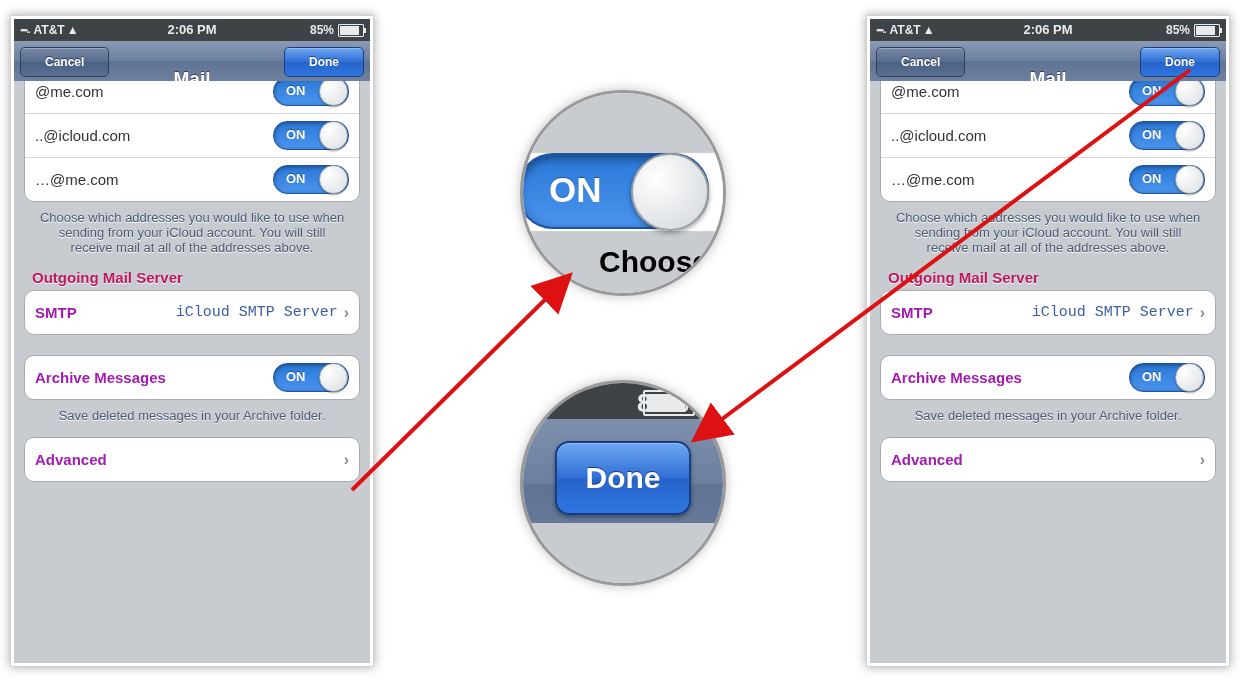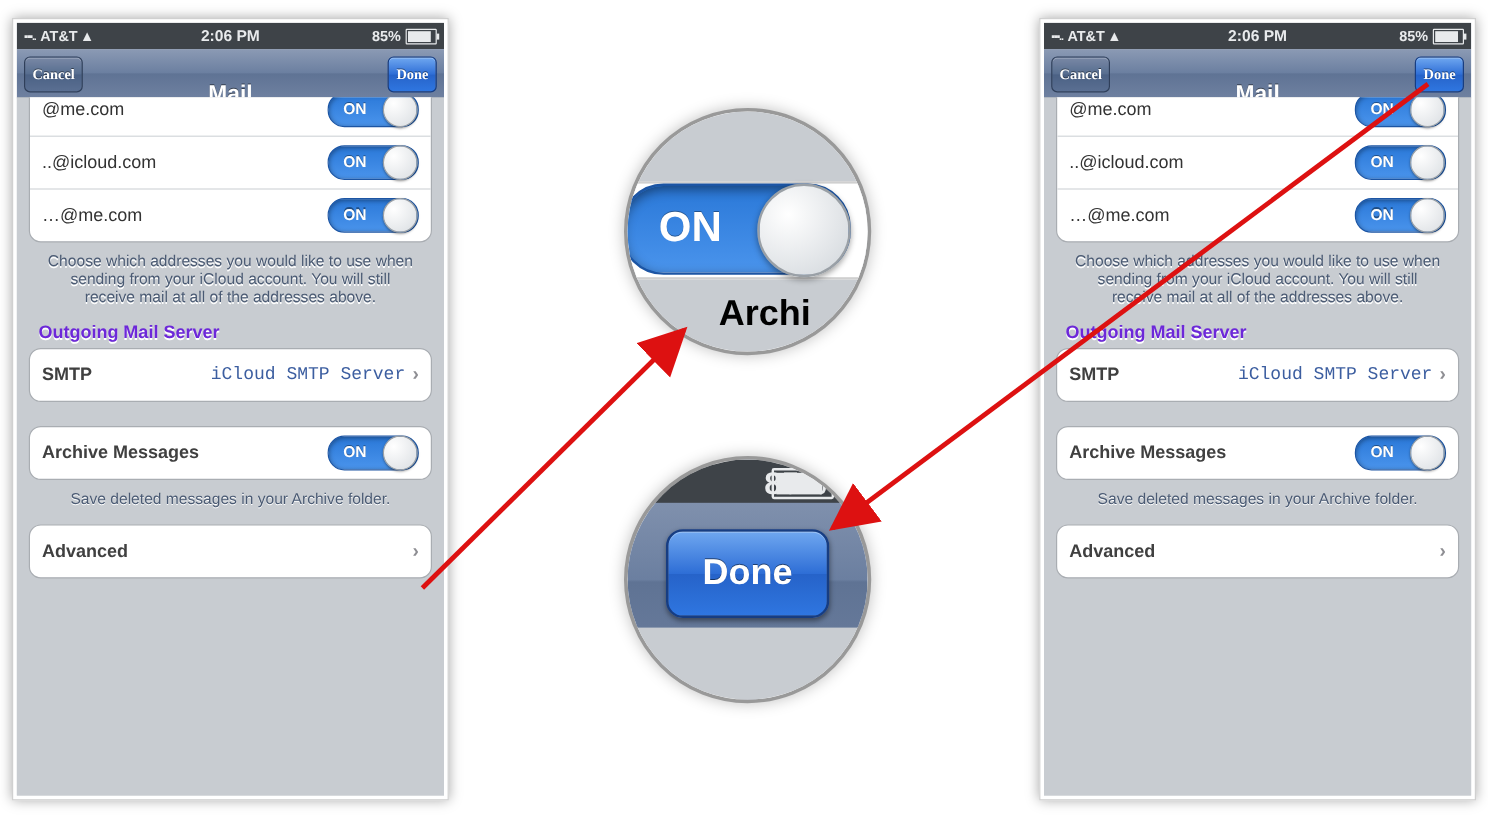--- a/index.html
+++ b/index.html
@@ -32,11 +32,11 @@
           border-bottom:1px solid #3c4b66;
           display:flex;align-items:center;justify-content:center;color:#fff;}
   .navbar .title{font-size:19px;font-weight:bold;text-shadow:0 -1px 0 rgba(0,0,0,.5);margin-top:36px;}
-  .nav-btn{position:absolute;top:6px;height:28px;padding:0 6px;line-height:28px;border-radius:5px;
+  .nav-btn{position:absolute;top:6px;height:28px;padding:0 24px;line-height:28px;border-radius:5px;
           border:1px solid #2f3f5a;
           background:linear-gradient(#7988a5,#566d8f 50%,#4b6184 51%,#5a6f92);
           color:#fff;font-size:12px;font-weight:bold;text-shadow:0 -1px 0 rgba(0,0,0,.5);
-          box-shadow:inset 0 1px 0 rgba(255,255,255,.25);cursor:pointer;font-family:Liberation Serif, serif;}
+          box-shadow:inset 0 1px 0 rgba(255,255,255,.25);cursor:pointer;}
   .nav-btn.cancel{left:6px;}
   .nav-btn.done{right:6px;background:linear-gradient(#6fa7f0,#2e6ed6 50%,#2663c9 51%,#2f76e0);
           border:1px solid #173d82;}

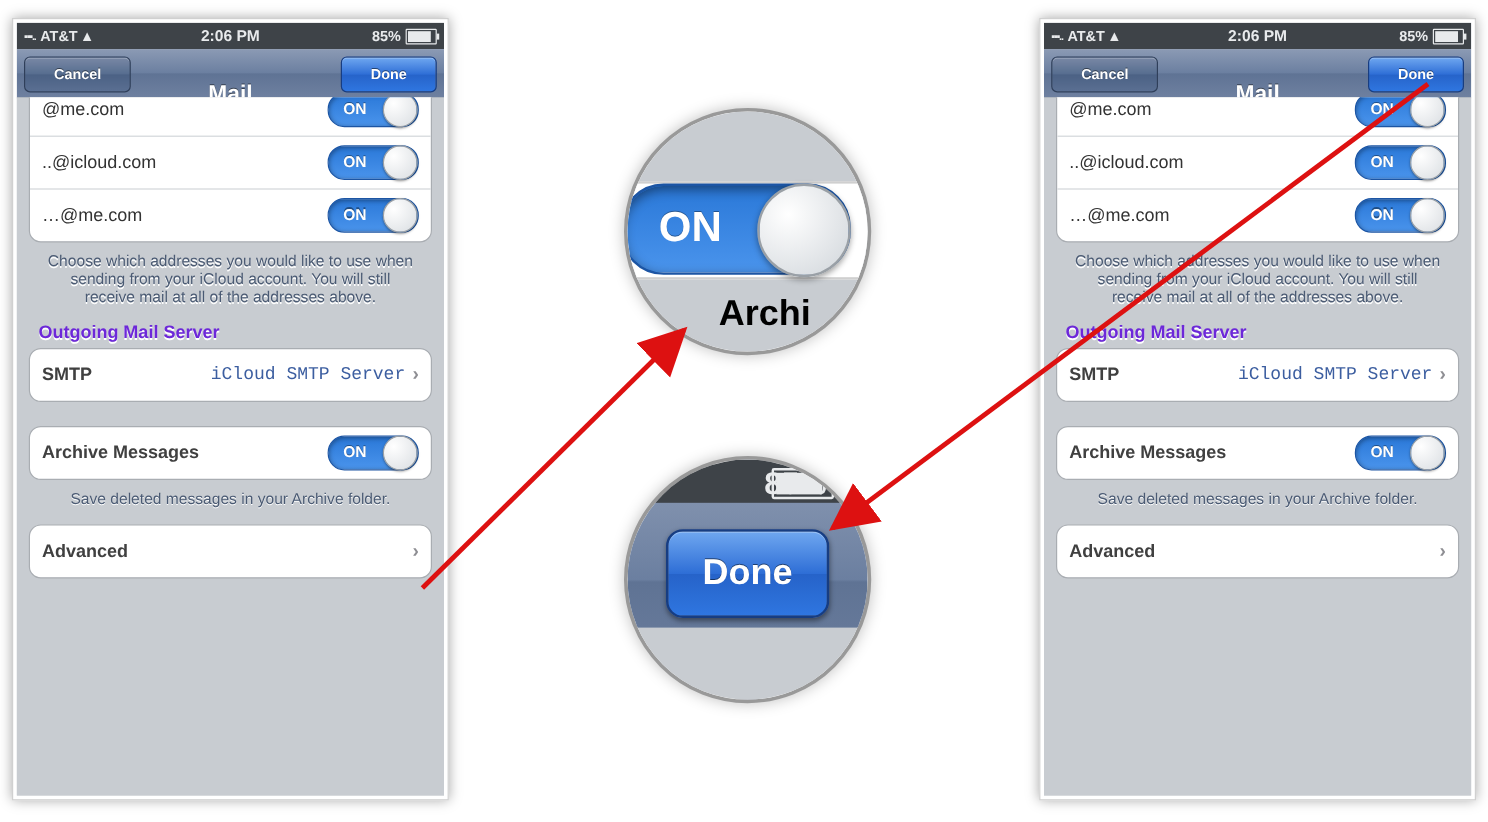--- a/index.html
+++ b/index.html
@@ -45,7 +45,7 @@
   .content{position:absolute;top:62px;left:0;right:0;bottom:0;background:#c8ccd1;overflow:hidden;}
 
   .section{margin:0 10px;}
-  .sec-label{color:#6d28d9;font-size:15px;font-weight:bold;text-shadow:0 1px 0 #fff;margin:14px 0 4px 8px;}
+  .sec-label{color:#be185d;font-size:15px;font-weight:bold;text-shadow:0 1px 0 #fff;margin:14px 0 4px 8px;}
   .footer-label{color:#4a5a73;font-size:13px;text-align:center;margin:8px 14px 12px;text-shadow:0 1px 0 #fff;}
 
   .group{background:#fff;border:1px solid #a9adb2;border-radius:10px;overflow:hidden;}

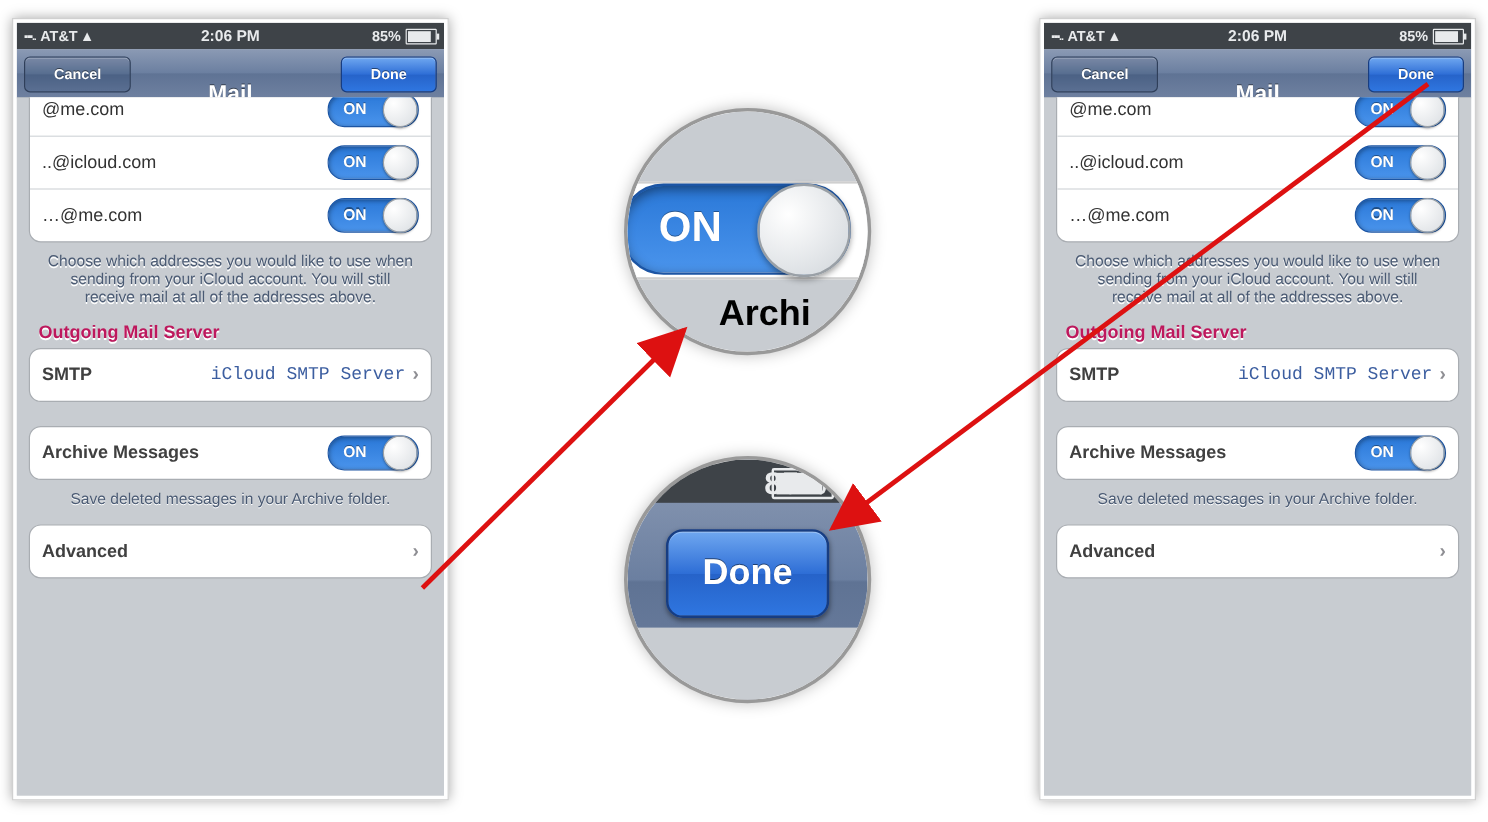--- a/index.html
+++ b/index.html
@@ -297,7 +297,7 @@
         <span class="txt">ON</span>
         <span class="knob"></span>
       </div>
-      <div class="archtxt">Archi</div>
+      <div class="archtxt">Choose</div>
     </div>
   </div>
 

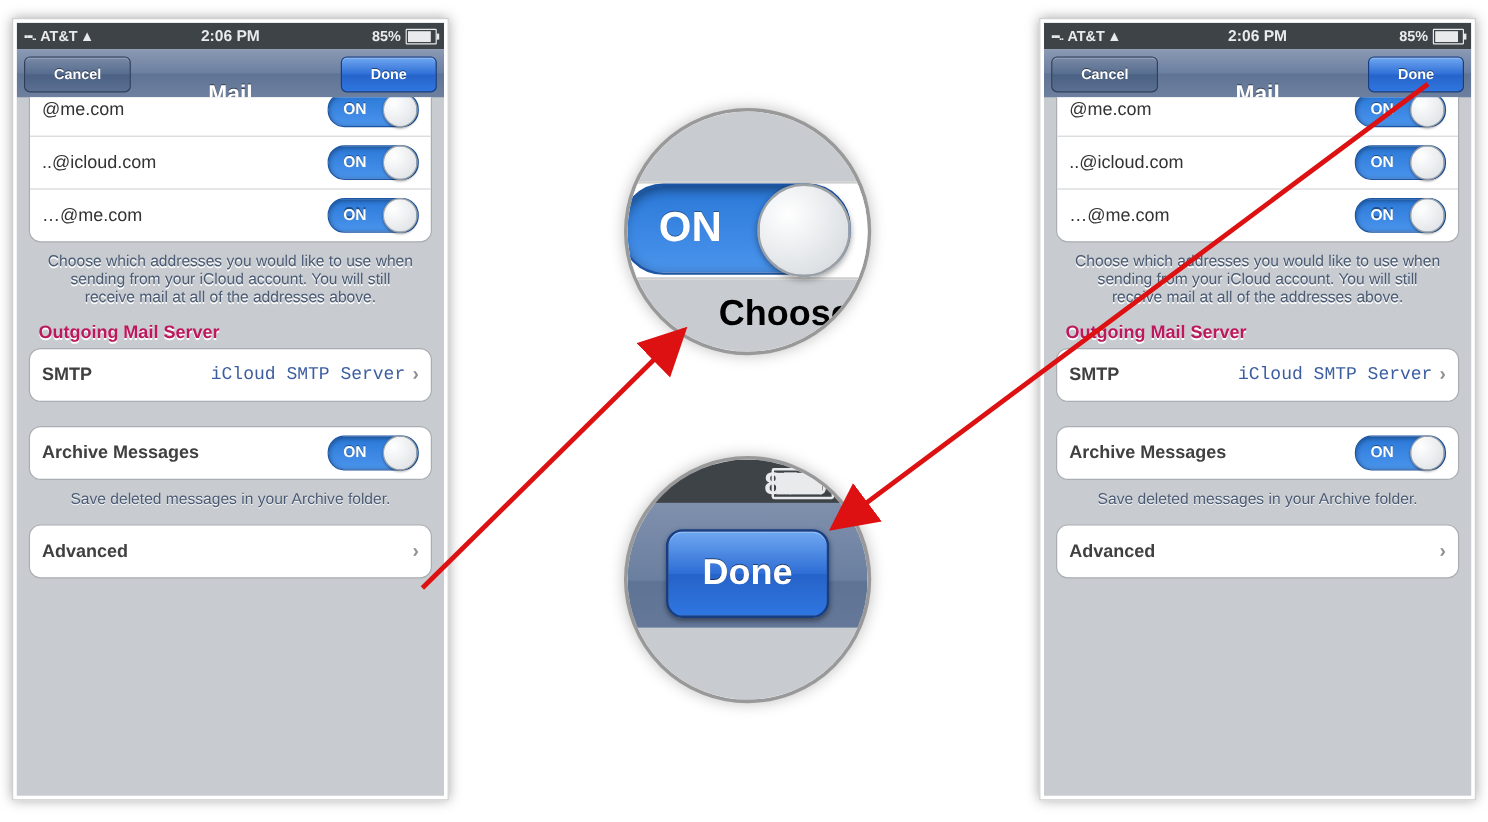--- a/index.html
+++ b/index.html
@@ -52,7 +52,7 @@
   .row{display:flex;align-items:center;height:43px;padding:0 10px;border-bottom:1px solid #d3d6da;
        font-size:15px;color:#222;}
   .row:last-child{border-bottom:none;}
-  .row .label{font-weight:bold;color:#404040;}
+  .row .label{font-weight:bold;color:#a21caf;}
   .row .value{margin-left:auto;color:#3c5ea0;font-size:15px;font-family:Liberation Mono, monospace;}
   .row .chevron{color:#8e8e93;font-size:16px;margin-left:6px;font-weight:bold;}
   .row .email{flex:1;text-align:left;color:#333;}

